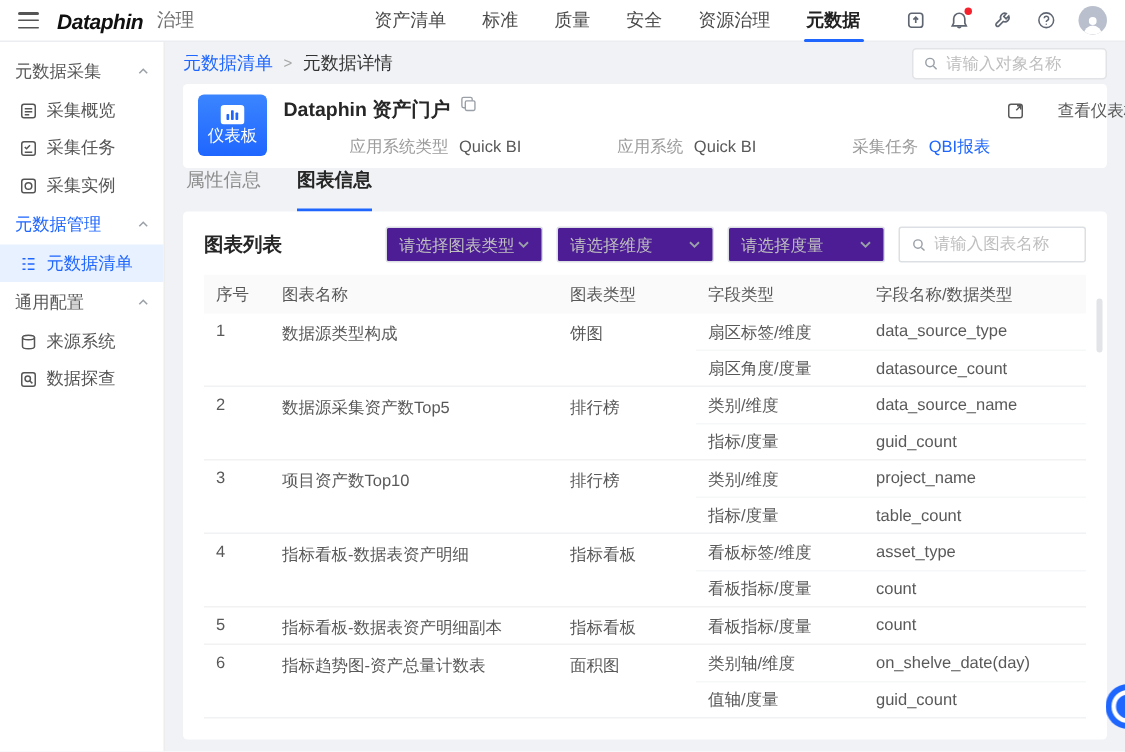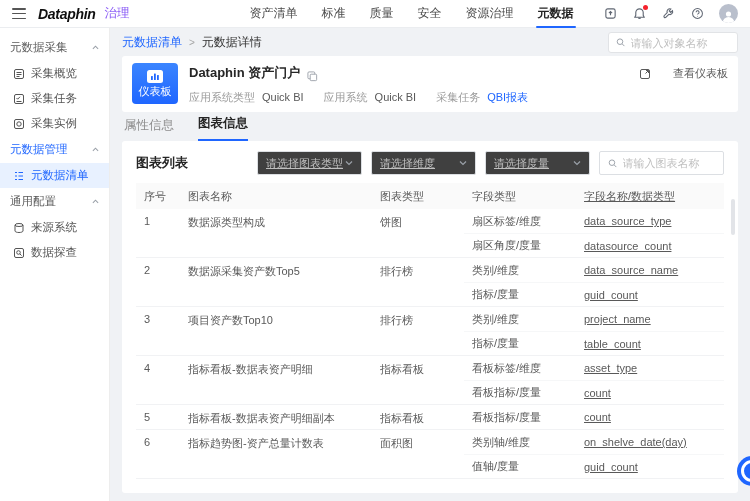--- a/index.html
+++ b/index.html
@@ -11,7 +11,7 @@
   .hamburger { width:14px; height:11px; display:flex; flex-direction:column; justify-content:space-between; cursor:pointer; margin-right:12px; }
   .hamburger i { height:1.5px; background:#555; border-radius:1px; }
   .logo { font-size:14px; font-weight:700; font-style:italic; color:#101010; letter-spacing:-.3px; }
-  .logo-suffix { font-size:12.5px; color:#8b5cf6; margin-left:9px; }
+  .logo-suffix { font-size:12.5px; color:#737373; margin-left:9px; }
   .nav { display:flex; margin-left:108px; height:28px; }
   .nav-item { padding:0 12px; line-height:27px; color:#4a4a4a; cursor:pointer; position:relative; white-space:nowrap; }
   .nav-item.active { color:#222; font-weight:700; }

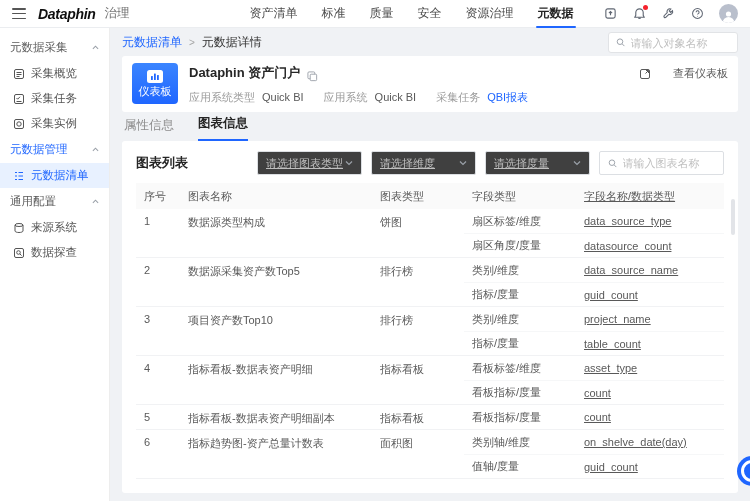--- a/index.html
+++ b/index.html
@@ -47,7 +47,7 @@
   .asset-card { margin:0 12px; background:#fff; border-radius:3px; padding:7px 10px; display:flex; gap:11px; align-items:flex-start; }
   .badge-tile { width:46px; height:41px; border-radius:4px; background:linear-gradient(180deg,#3b85ff,#1f66ff); color:#fff; display:flex; flex-direction:column; align-items:center; justify-content:center; gap:3px; flex:none; }
   .badge-tile .t-label { font-size:11px; line-height:1; }
-  .card-title-row { display:flex; align-items:flex-end; gap:7px; margin-top:1px; }
+  .card-title-row { display:flex; align-items:flex-start; gap:7px; margin-top:1px; }
   .card-title { font-size:13px; font-weight:700; color:#262626; }
   .copy-ic { color:#9aa0a8; cursor:pointer; display:flex; }
   .card-meta { display:flex; gap:20px; margin-top:8px; font-size:11px; white-space:nowrap; }

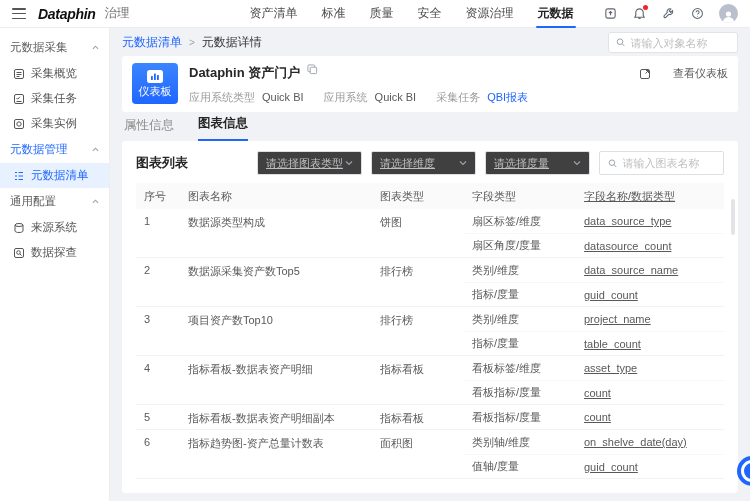--- a/index.html
+++ b/index.html
@@ -51,7 +51,7 @@
   .card-title { font-size:13px; font-weight:700; color:#262626; }
   .copy-ic { color:#9aa0a8; cursor:pointer; display:flex; }
   .card-meta { display:flex; gap:20px; margin-top:8px; font-size:11px; white-space:nowrap; }
-  .meta-label { color:#9b9b9b; }
+  .meta-label { color:#9b9b9b;margin-left:44px; }
   .meta-value { color:#595959; margin-left:7px; }
   .meta-value.link { color:#1f66ff; cursor:pointer; }
   .card-action { margin-left:auto; margin-top:3px; display:flex; align-items:center; gap:22px; color:#595959; font-size:11px; cursor:pointer; white-space:nowrap; }

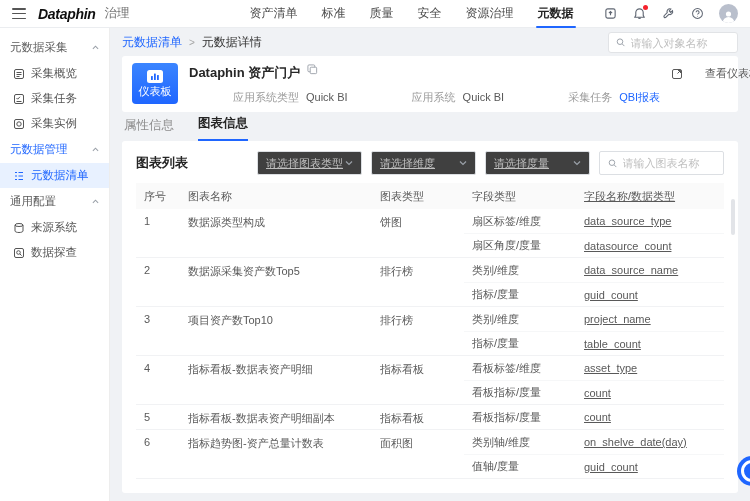--- a/index.html
+++ b/index.html
@@ -57,7 +57,7 @@
   .card-action { margin-left:auto; margin-top:3px; display:flex; align-items:center; gap:22px; color:#595959; font-size:11px; cursor:pointer; white-space:nowrap; }
 
   
-  .tabs-row { display:flex; gap:24px; padding:0 14px 0; height:29px;align-items:flex-end; }
+  .tabs-row { display:flex; gap:24px; padding:0 14px 0; height:29px; }
   .tab { font-size:12.5px; color:#8c8c8c; padding-bottom:7px; cursor:pointer; }
   .tab.active { color:#262626; font-weight:700; border-bottom:2px solid #1f66ff; }
 

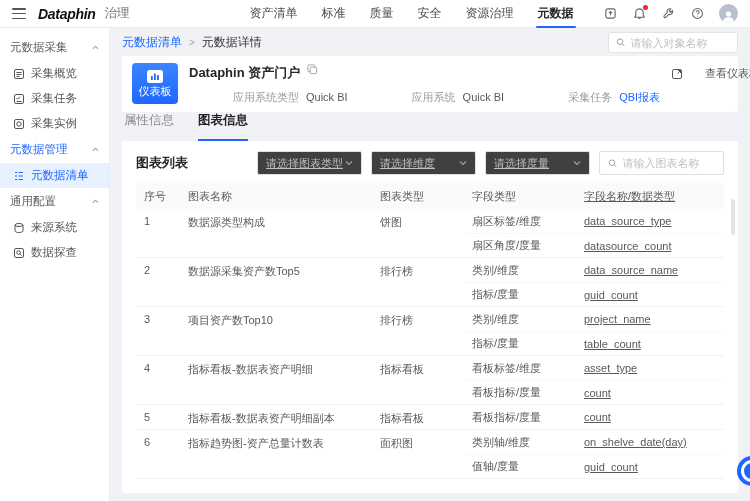--- a/index.html
+++ b/index.html
@@ -66,7 +66,7 @@
   .panel-head { display:flex; align-items:center; margin-bottom:8px; }
   .panel-title { font-size:13px; font-weight:700; color:#262626; }
   .filters { margin-left:auto; display:flex; gap:9px; }
-  .select { width:105px; height:24px; border:1px solid #dcdfe3; border-radius:2px; background:#404040; display:flex; align-items:center; justify-content:space-between; padding:0 8px; font-size:11px; color:#bfbfbf; cursor:pointer;text-decoration:underline; }
+  .select { width:105px; height:24px; border:1px solid #dcdfe3; border-radius:2px; background:#4c1d95; display:flex; align-items:center; justify-content:space-between; padding:0 8px; font-size:11px; color:#bfbfbf; cursor:pointer; }
   .chart-search { width:125px; height:24px; border:1px solid #dcdfe3; border-radius:2px; background:#fff; display:flex; align-items:center; gap:5px; padding:0 8px; }
   .chart-search input { border:none; outline:none; width:100%; font-size:11px; font-family:inherit; }
   .chart-search input::placeholder { color:#bfbfbf; }

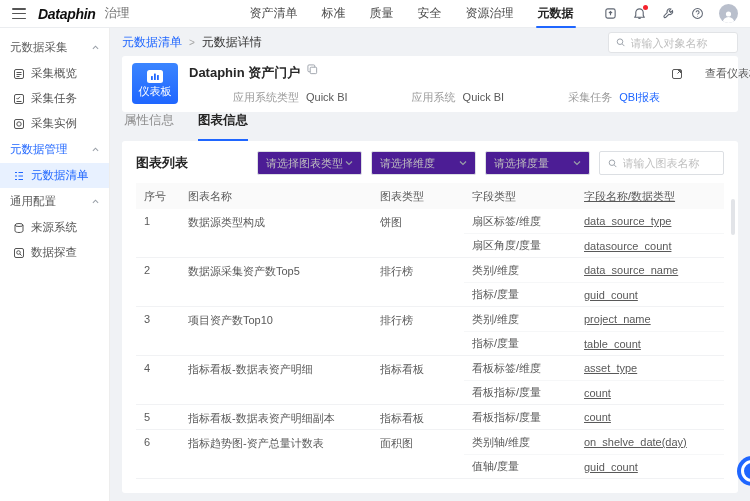--- a/index.html
+++ b/index.html
@@ -79,7 +79,7 @@
   .c-name { width:192px; flex:none; }
   .c-type { width:92px; flex:none; }
   .c-ftype { width:112px; flex:none; }
-  .c-fname { flex:1; min-width:0;text-decoration:underline; }
+  .c-fname { flex:1; min-width:0; }
   .trow { display:flex; border-bottom:1px solid #f1f2f4; }
   .cell-top { padding-top:6px; }
   .fields-col { flex:1; display:flex; flex-direction:column; min-width:0; }

